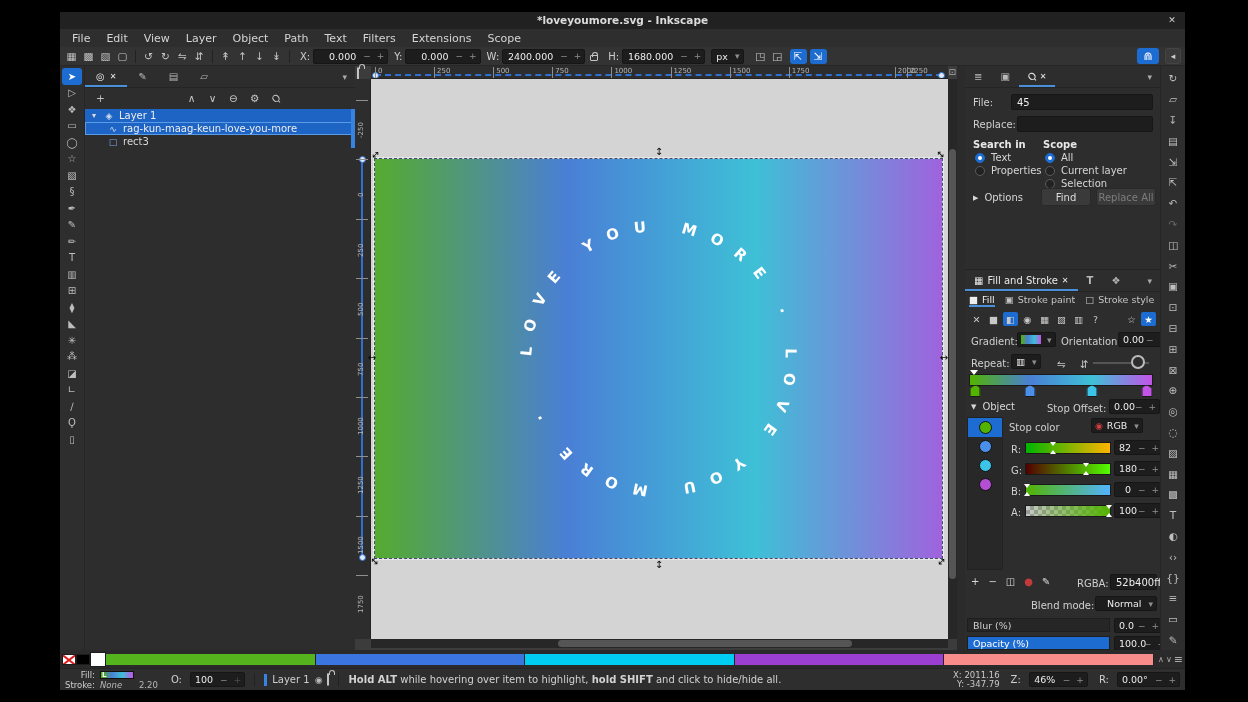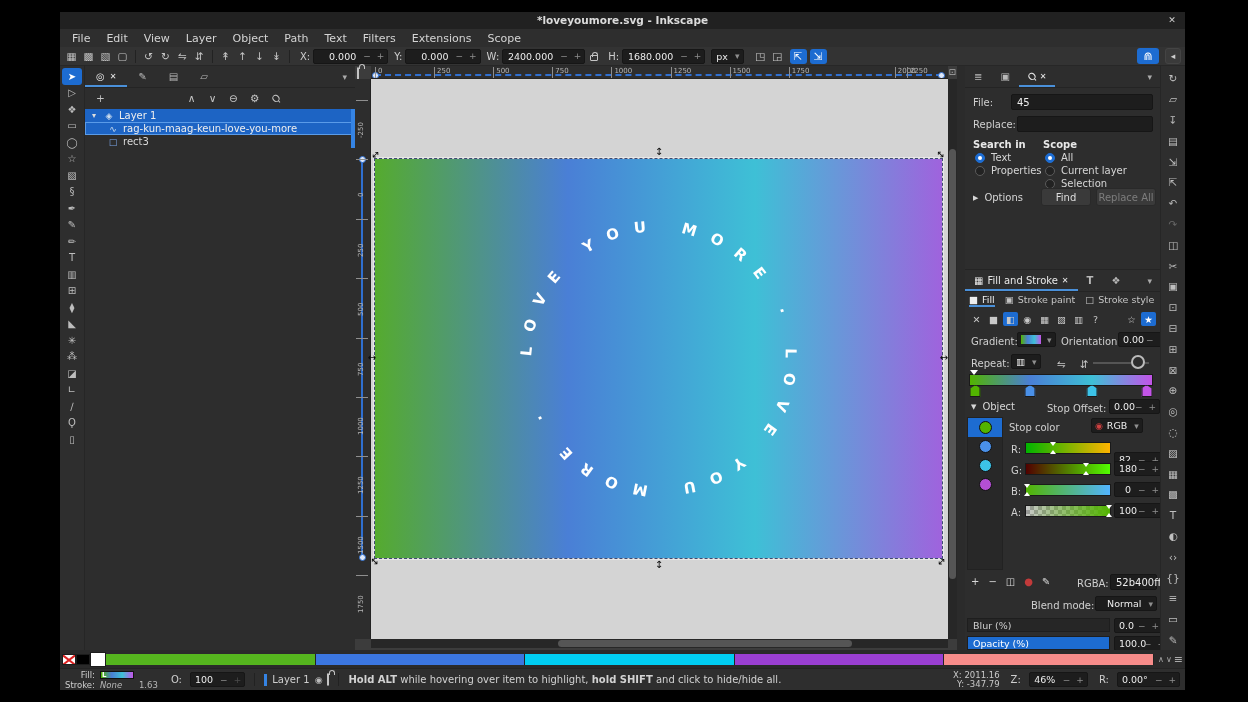--- a/index.html
+++ b/index.html
@@ -513,7 +513,7 @@
               <span class="th t" style="left: 32%;"></span>
               <span class="th b" style="left: 32%;"></span>
             </span>
-            <span class="spin" style="position:absolute;left:149px;top:12px">
+            <span class="spin" style="position:absolute;left:149px;top:0">
               <span class="val" style="width:20px">82</span>
               <span class="sbtn">−</span>
               <span class="sbtn">+</span>

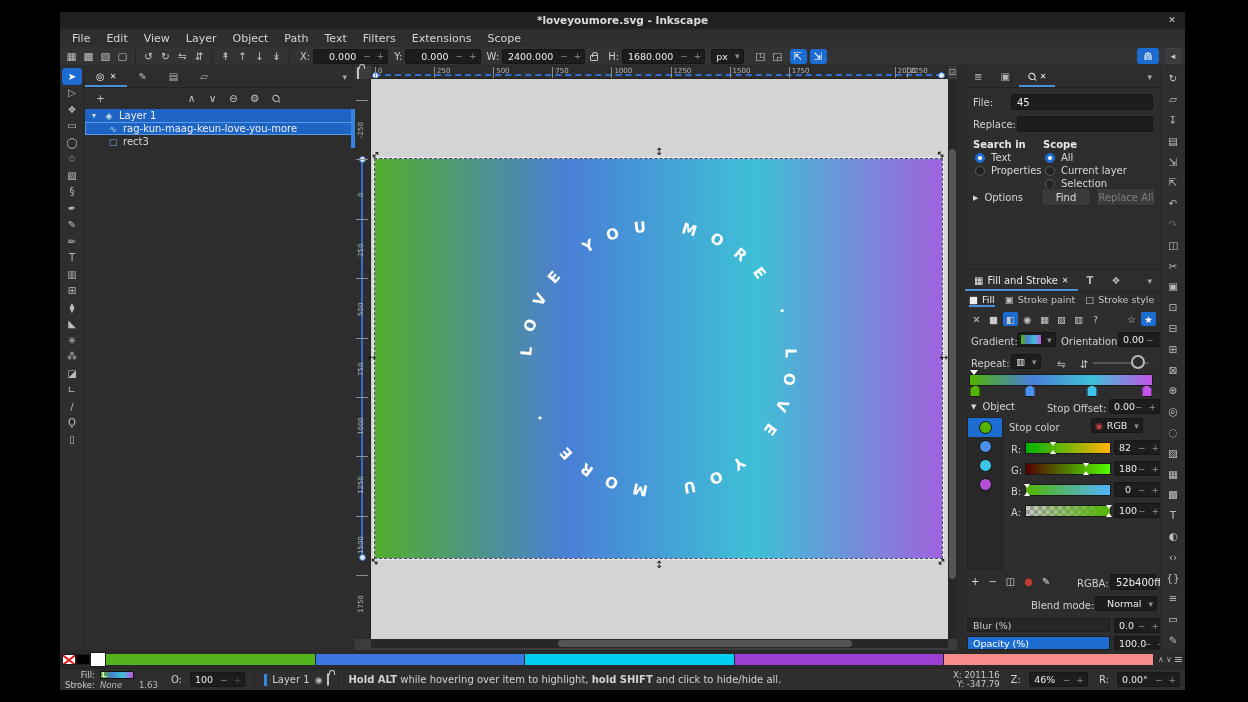--- a/index.html
+++ b/index.html
@@ -647,7 +647,7 @@
       <span></span>
       <span style="text-align:right">Stroke:</span>
       <span style="font-style:italic;color:#b8b8b8">None</span>
-      <span style="color:#b8b8b8">1.63</span>
+      <span style="color:#b8b8b8">2.20</span>
     </div>
     <span class="lbl" style="margin-left:8px">O:</span>
     <span class="spin">

